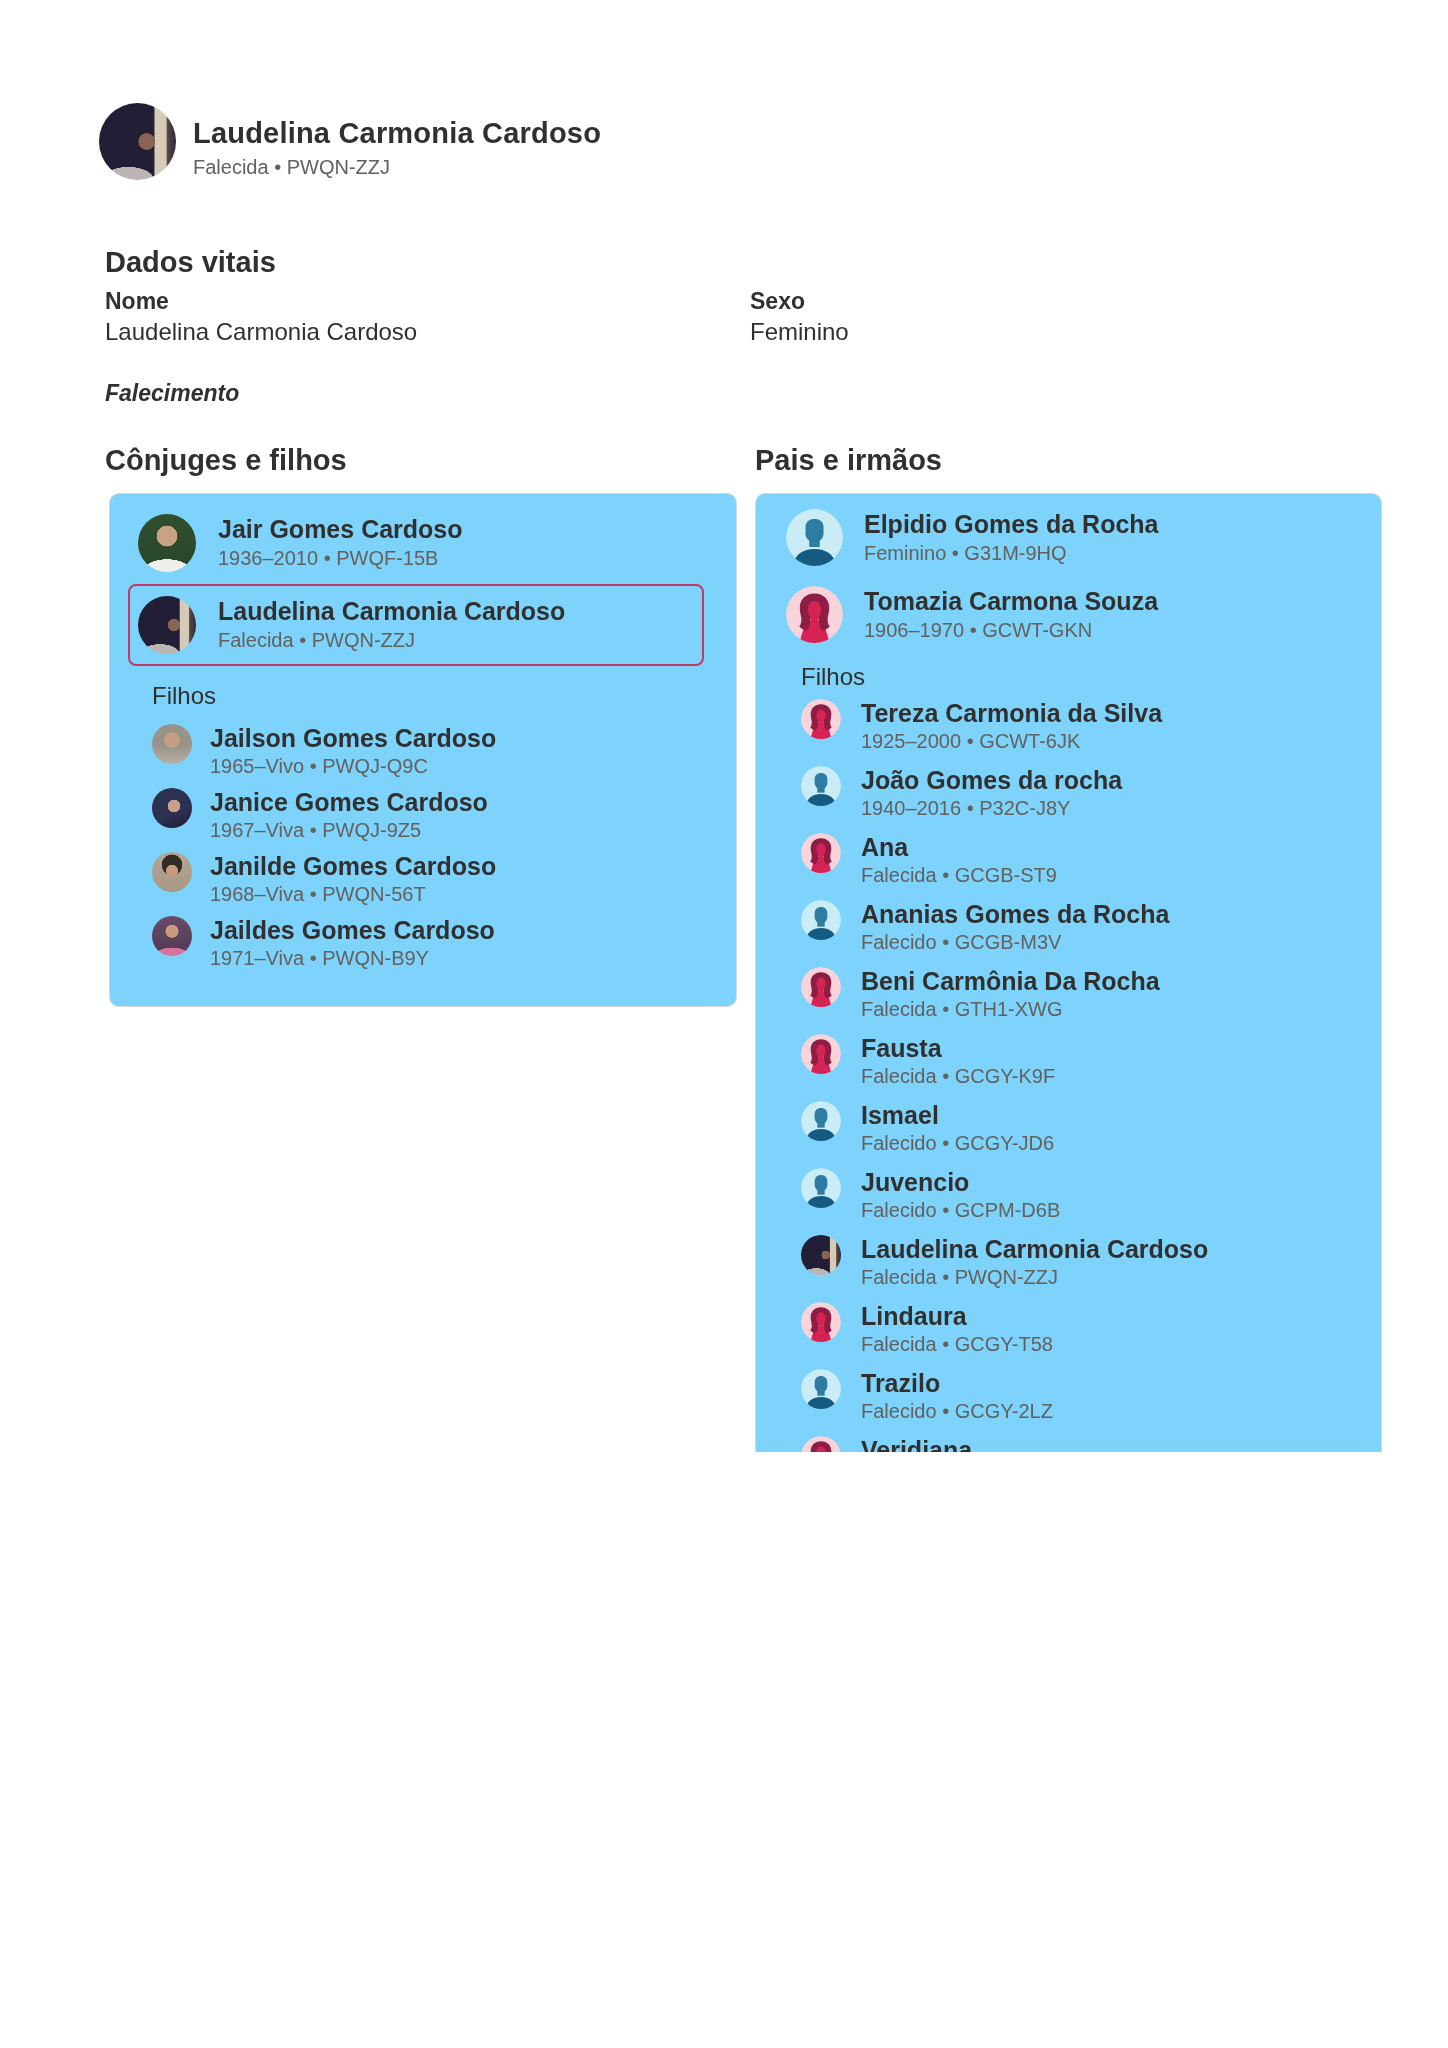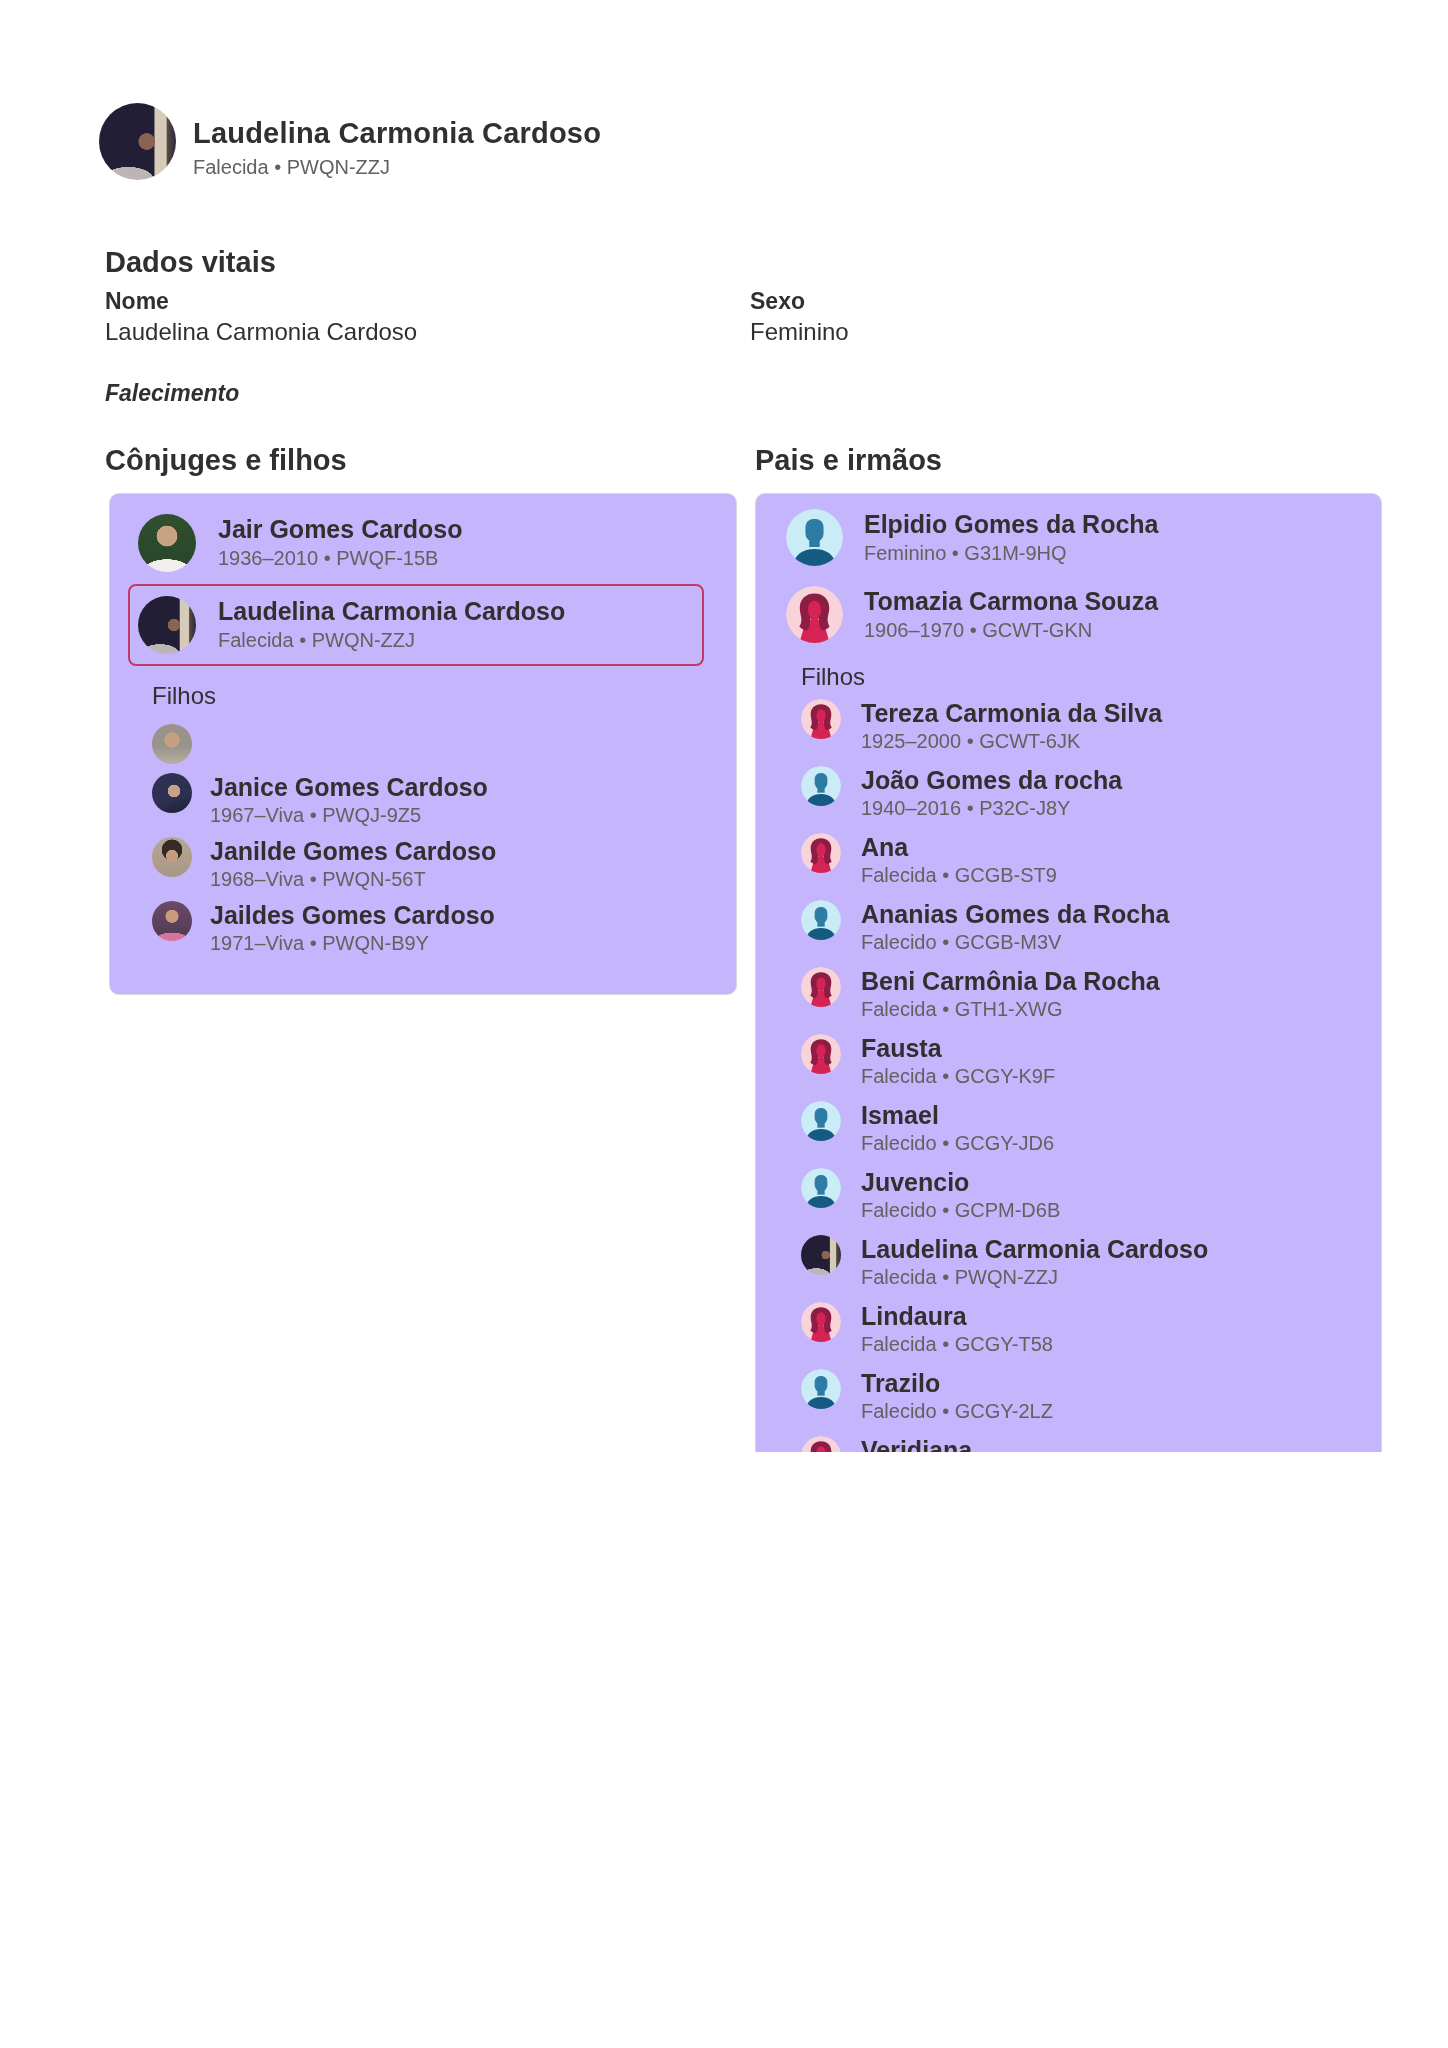--- a/index.html
+++ b/index.html
@@ -33,7 +33,7 @@
   .col-right{width:630px;flex:0 0 auto;}
   .col-left .card{margin-left:4px;width:628px;min-height:502px;}
   .col-right .card{margin-left:0;width:627px;min-height:1069px;}
-  .card{border:1.5px solid var(--card-border);border-radius:10px;margin-top:16px;background:#c4b5fd;}
+  .card{border:1.5px solid var(--card-border);border-radius:10px;margin-top:16px;background:#7dd3fc;}
   .card-inner-left{padding:20px 16px 26px 28px;}
   .card-inner-right{padding:15px 16px 24px 30px;}
 

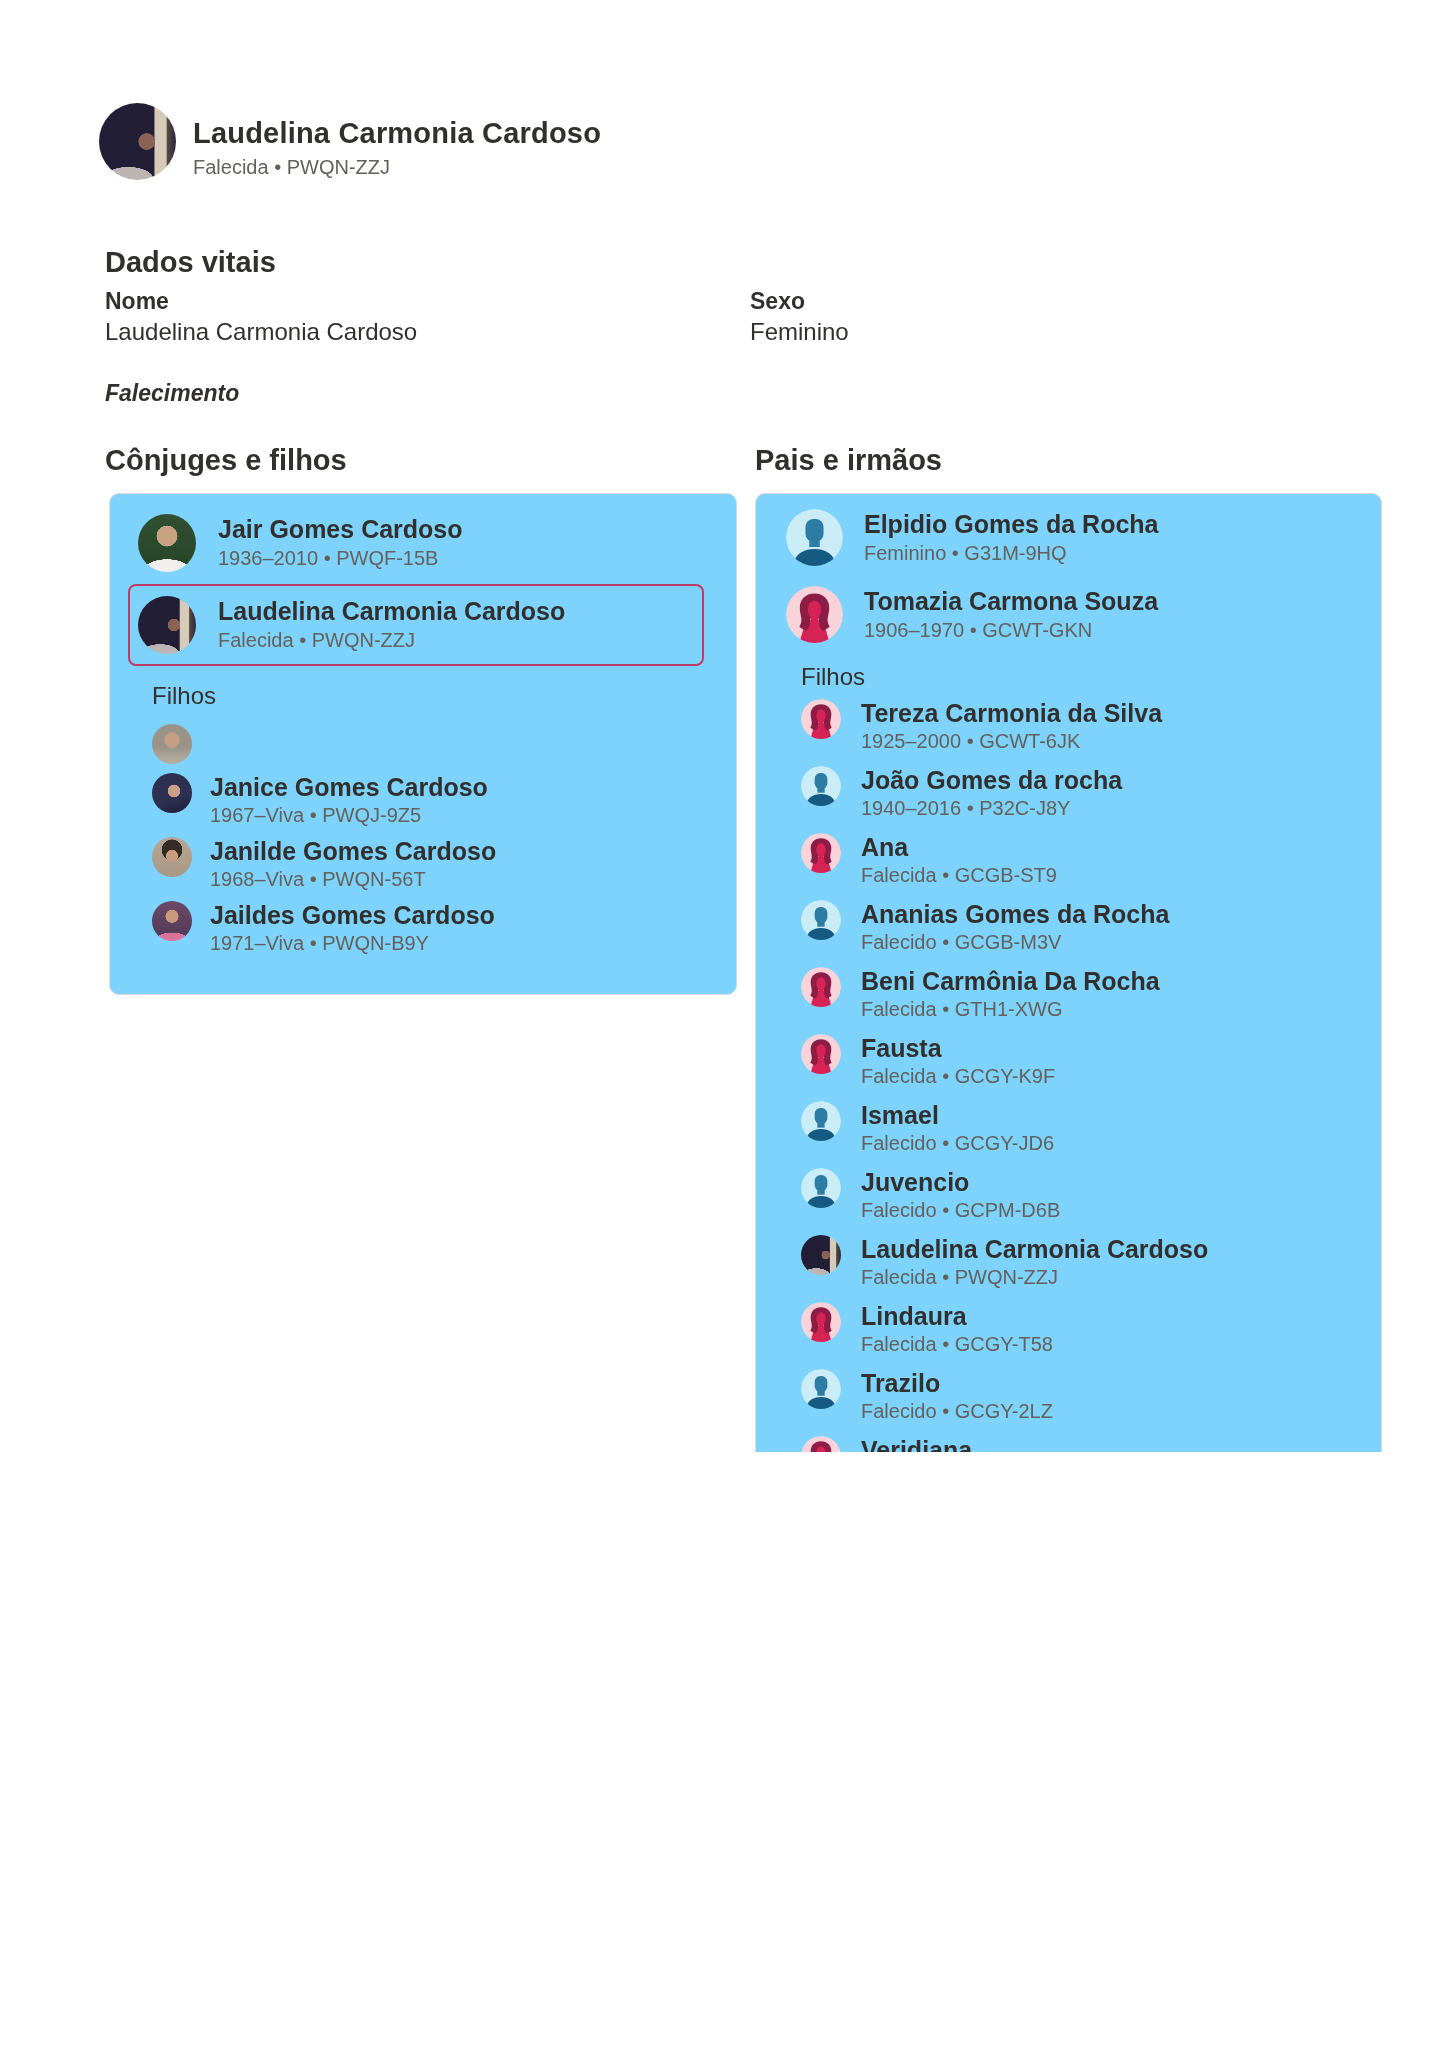--- a/index.html
+++ b/index.html
@@ -157,6 +157,10 @@
           <div id="children-rows" class="children-block">
               <div class="person-row row-sm">
     <span class="avatar photo photo-jailson"></span>
+    <span class="ptext">
+      <span class="pname">Jailson Gomes Cardoso</span>
+      <span class="pdetail">1965–Vivo • PWQJ-Q9C</span>
+    </span>
   </div>
               <div class="person-row row-sm">
     <span class="avatar photo photo-janice"></span>

